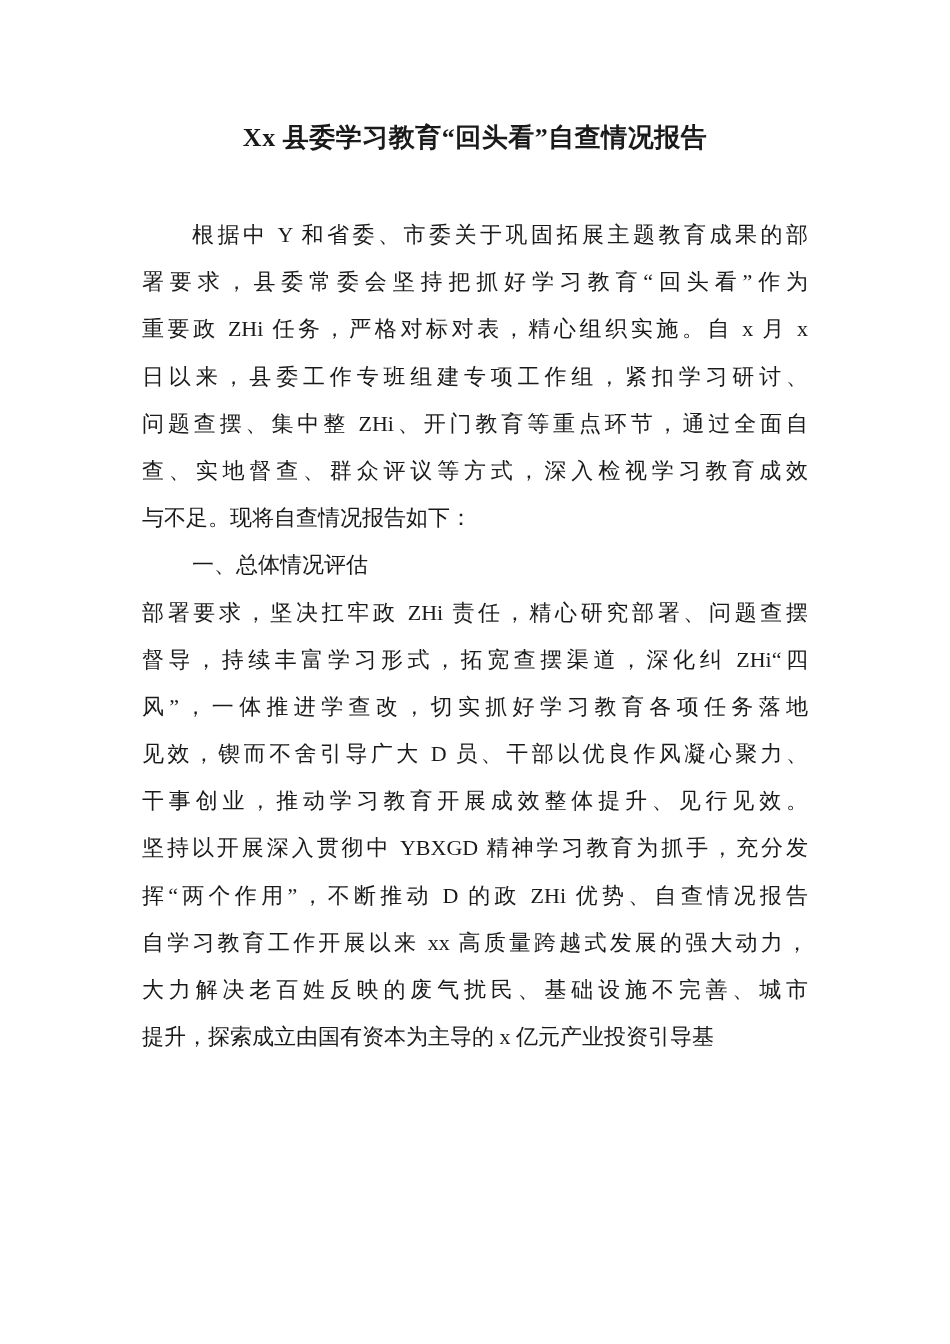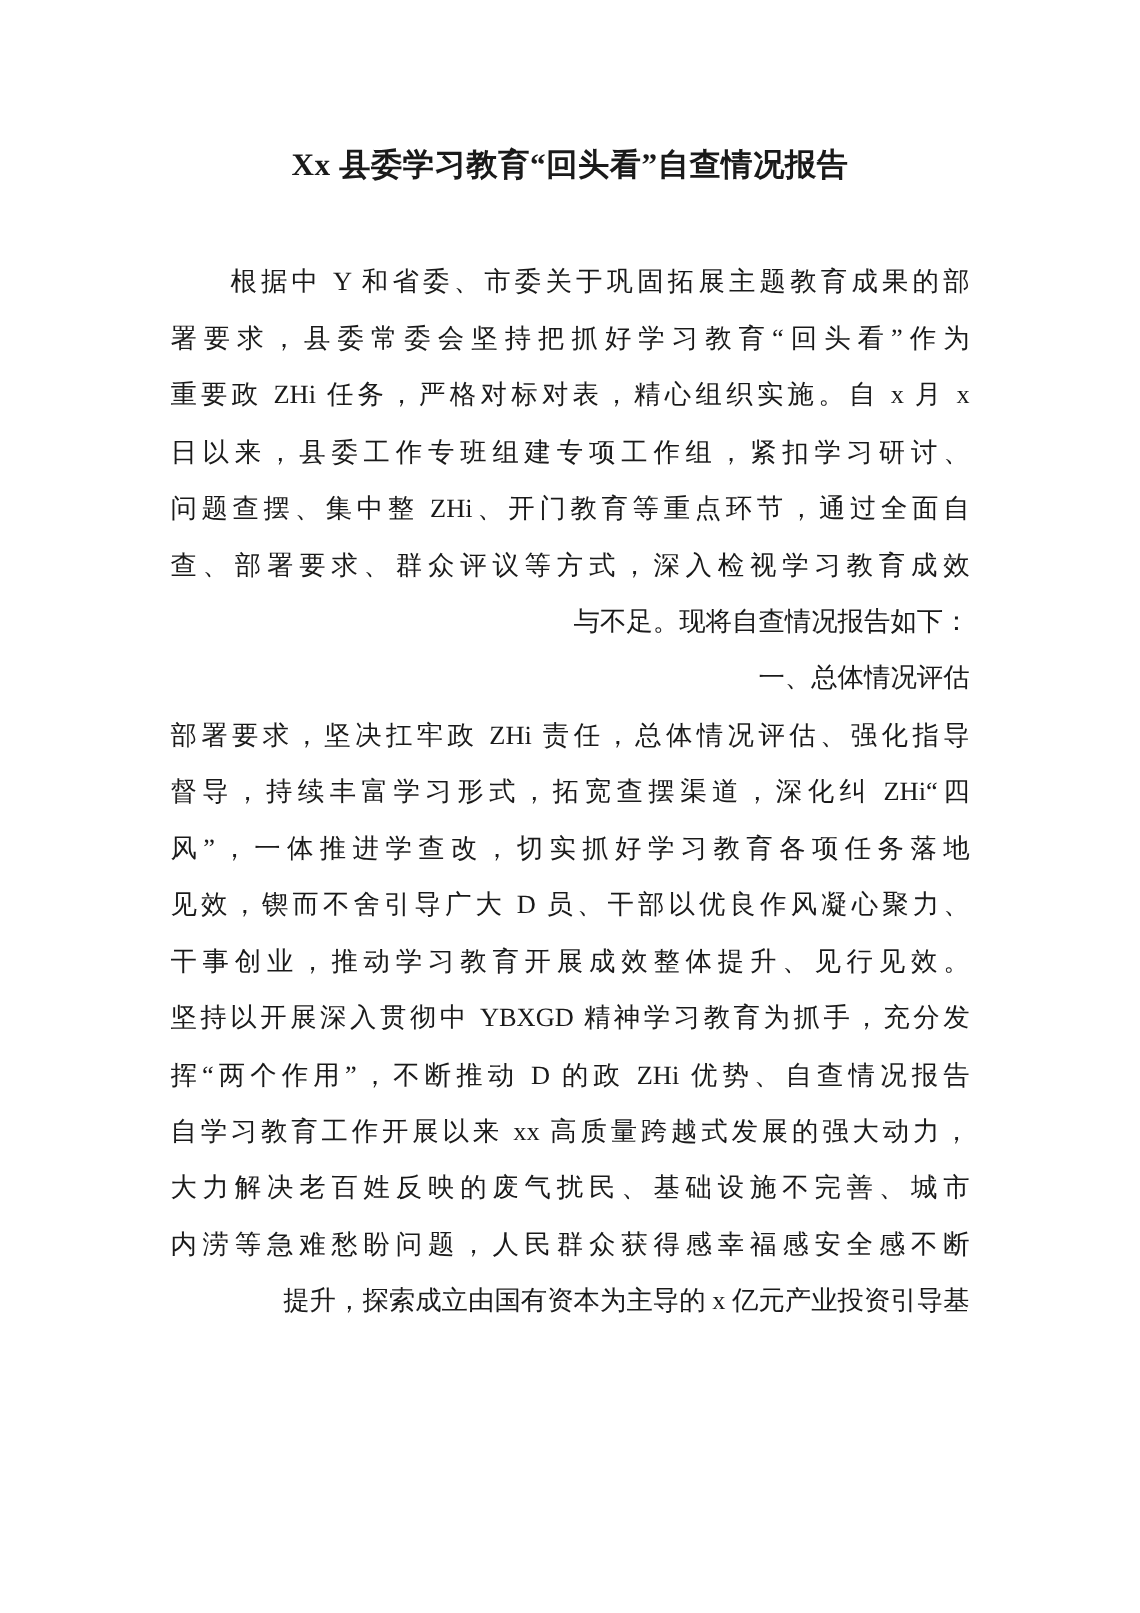--- a/index.html
+++ b/index.html
@@ -67,7 +67,7 @@
       <div class="line fill">重要政 ZHi 任务，严格对标对表，精心组织实施。自 x 月 x</div>
       <div class="line fill">日以来，县委工作专班组建专项工作组，紧扣学习研讨、</div>
       <div class="line fill">问题查摆、集中整 ZHi、开门教育等重点环节，通过全面自</div>
-      <div class="line fill">查、部署要求、群众评议等方式，深入检视学习教育成效</div>
+      <div class="line fill">查、实地督查、群众评议等方式，深入检视学习教育成效</div>
       <div class="line">与不足。现将自查情况报告如下：</div>
       <div class="line indent">一、总体情况评估</div>
       <div class="line fill">部署要求，坚决扛牢政 ZHi 责任，总体情况评估、强化指导</div>

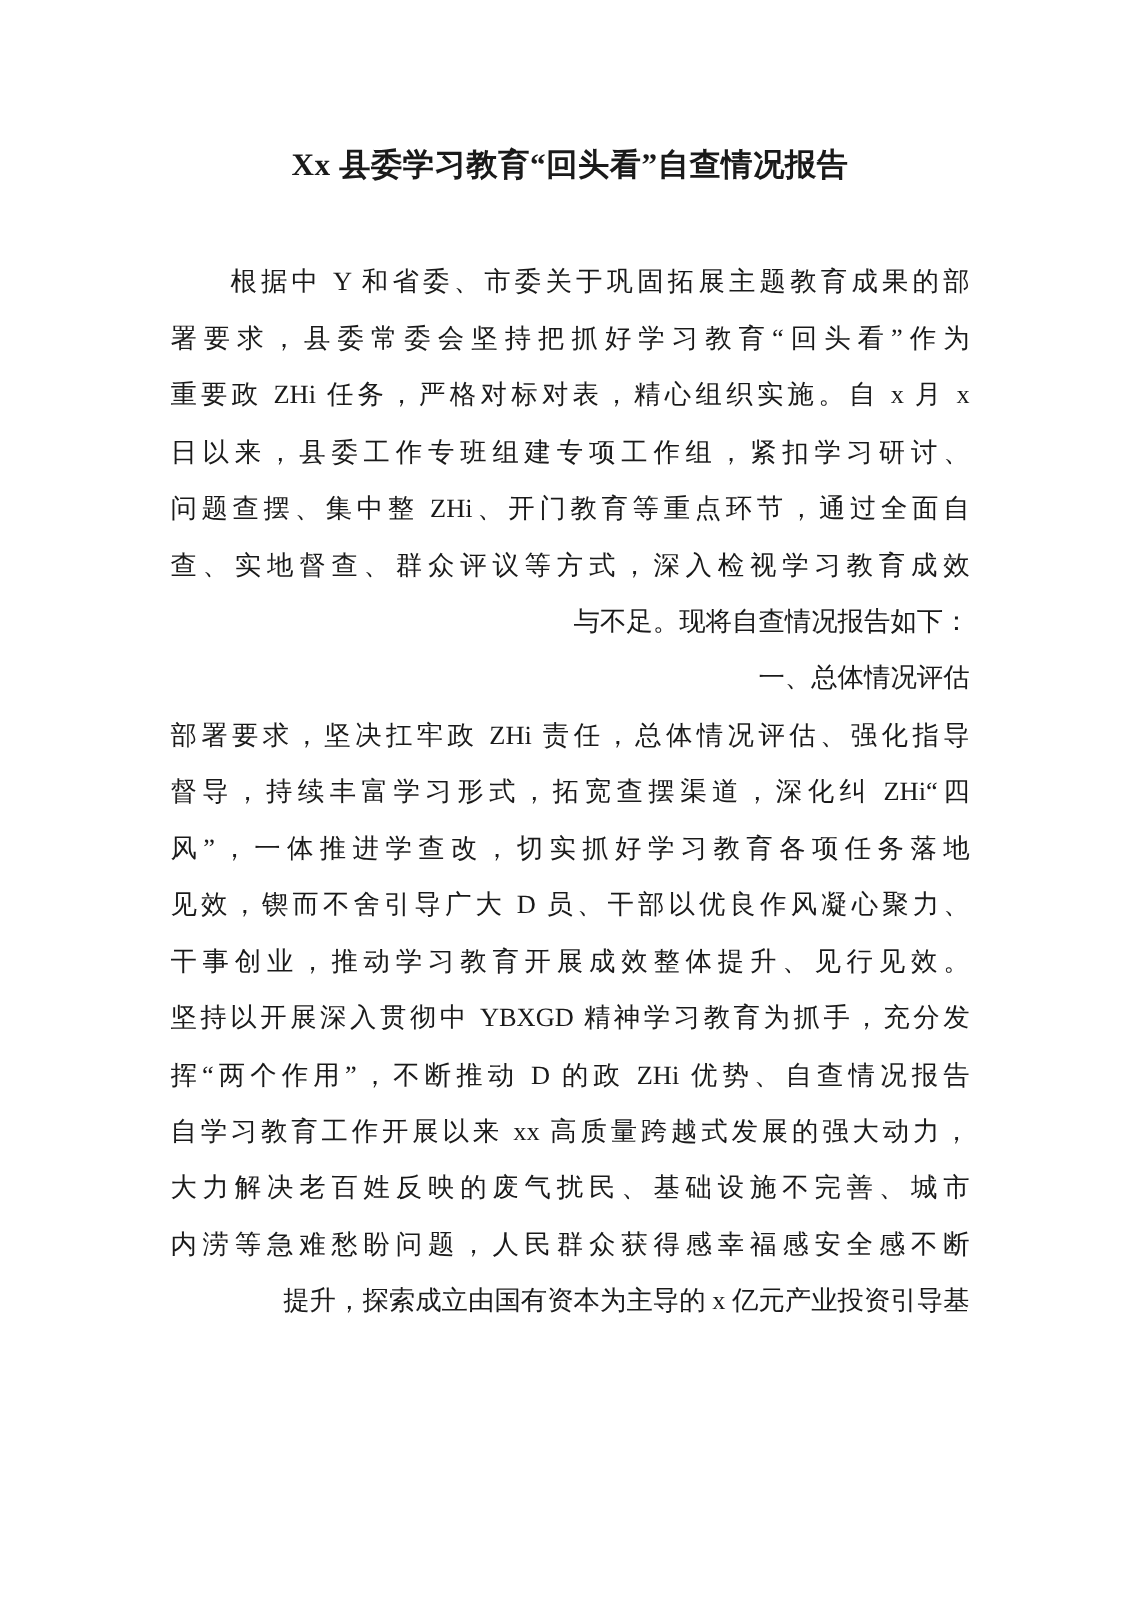--- a/index.html
+++ b/index.html
@@ -43,7 +43,7 @@
   }
   .line {
     white-space: nowrap;
-    text-align: right;
+    text-align: left;
   }
   .line.fill {
     white-space: normal;

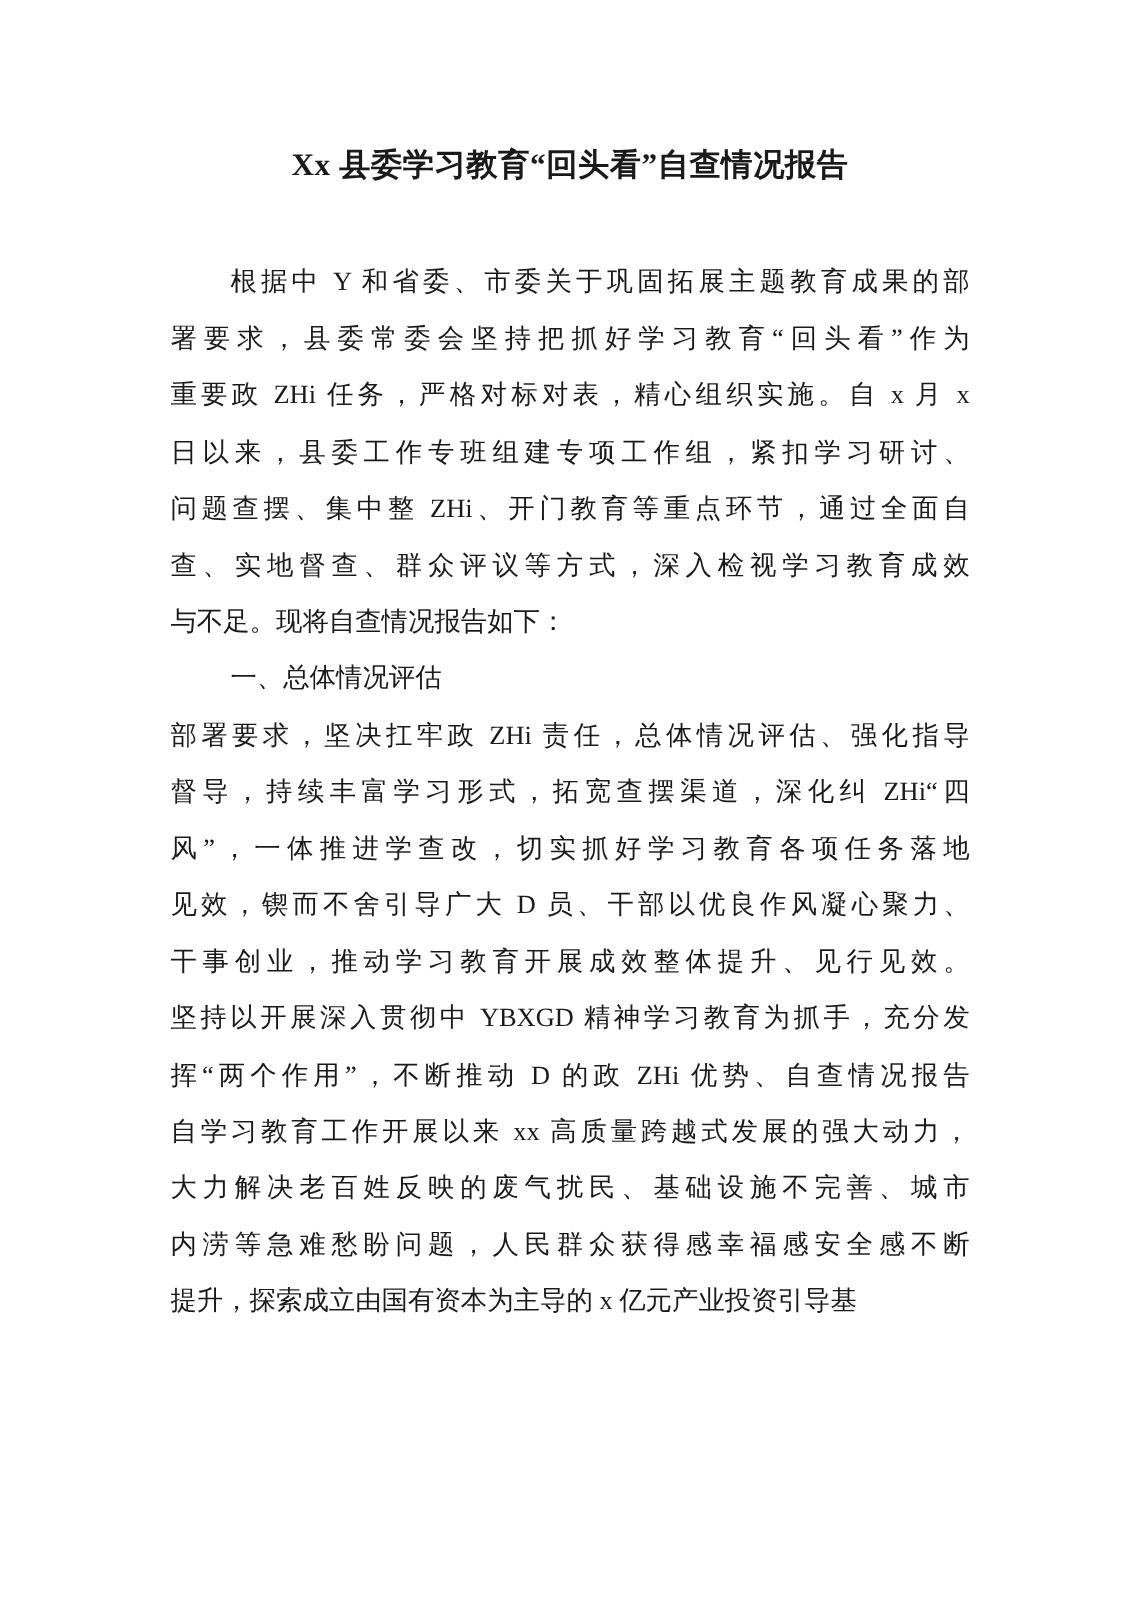--- a/index.html
+++ b/index.html
@@ -70,7 +70,7 @@
       <div class="line fill">查、实地督查、群众评议等方式，深入检视学习教育成效</div>
       <div class="line">与不足。现将自查情况报告如下：</div>
       <div class="line indent">一、总体情况评估</div>
-      <div class="line fill">部署要求，坚决扛牢政 ZHi 责任，总体情况评估、强化指导</div>
+      <div class="line fill">部署要求，坚决扛牢政 ZHi 责任，精心研究部署、问题查摆</div>
       <div class="line fill">督导，持续丰富学习形式，拓宽查摆渠道，深化纠 ZHi“四</div>
       <div class="line fill">风”，一体推进学查改，切实抓好学习教育各项任务落地</div>
       <div class="line fill">见效，锲而不舍引导广大 D 员、干部以优良作风凝心聚力、</div>

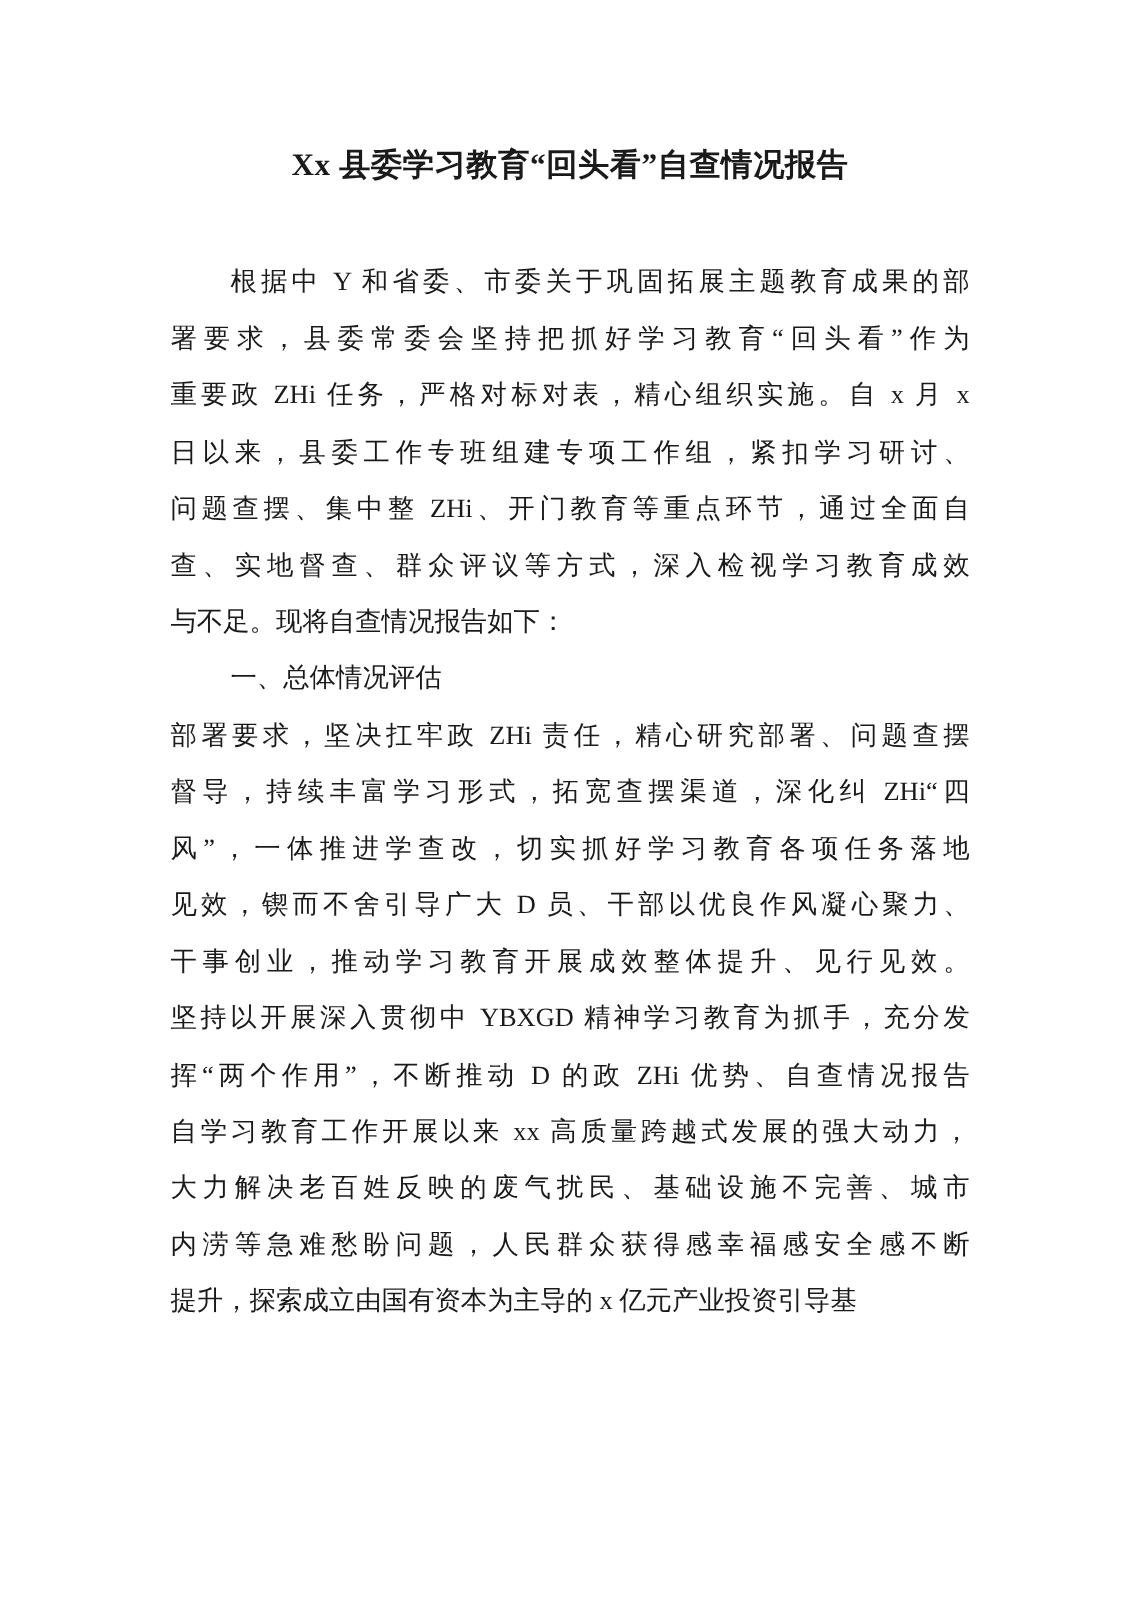--- a/index.html
+++ b/index.html
@@ -79,7 +79,6 @@
       <div class="line fill">挥“两个作用”，不断推动 D 的政 ZHi 优势、自查情况报告</div>
       <div class="line fill">自学习教育工作开展以来 xx 高质量跨越式发展的强大动力，</div>
       <div class="line fill">大力解决老百姓反映的废气扰民、基础设施不完善、城市</div>
-      <div class="line fill">内涝等急难愁盼问题，人民群众获得感幸福感安全感不断</div>
       <div class="line">提升，探索成立由国有资本为主导的 x 亿元产业投资引导基</div>
     </div>
 </div>

